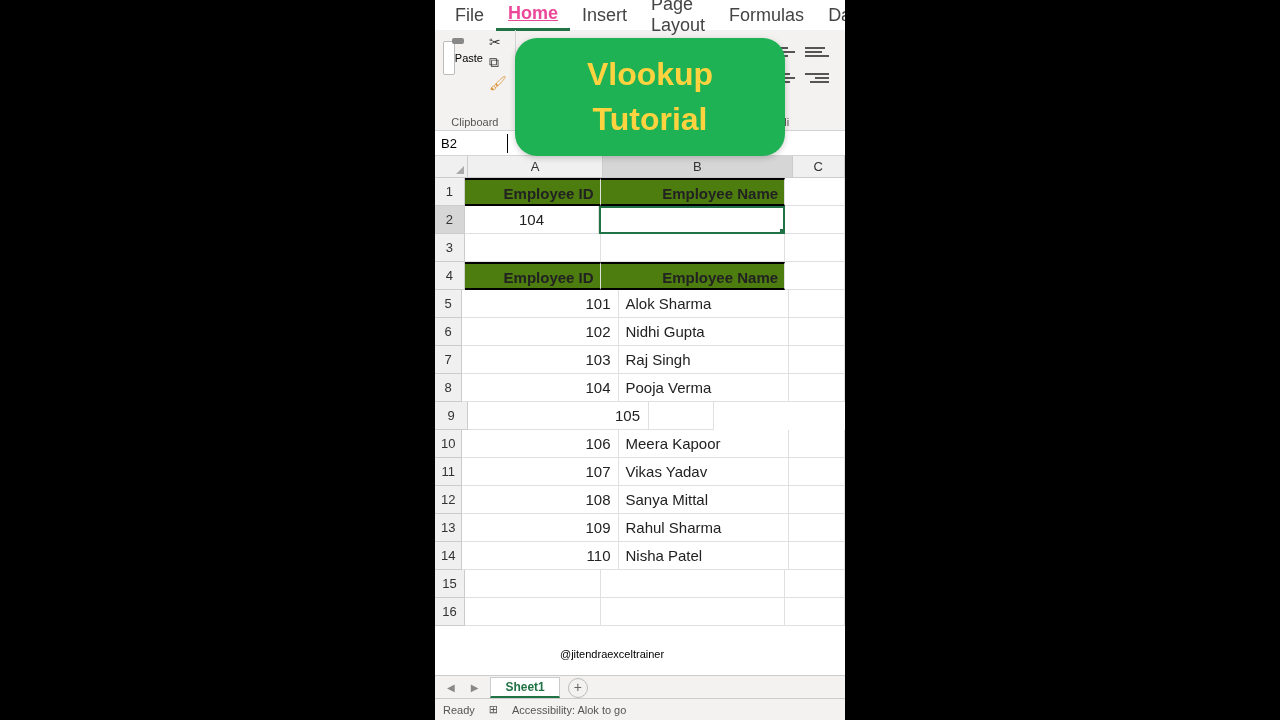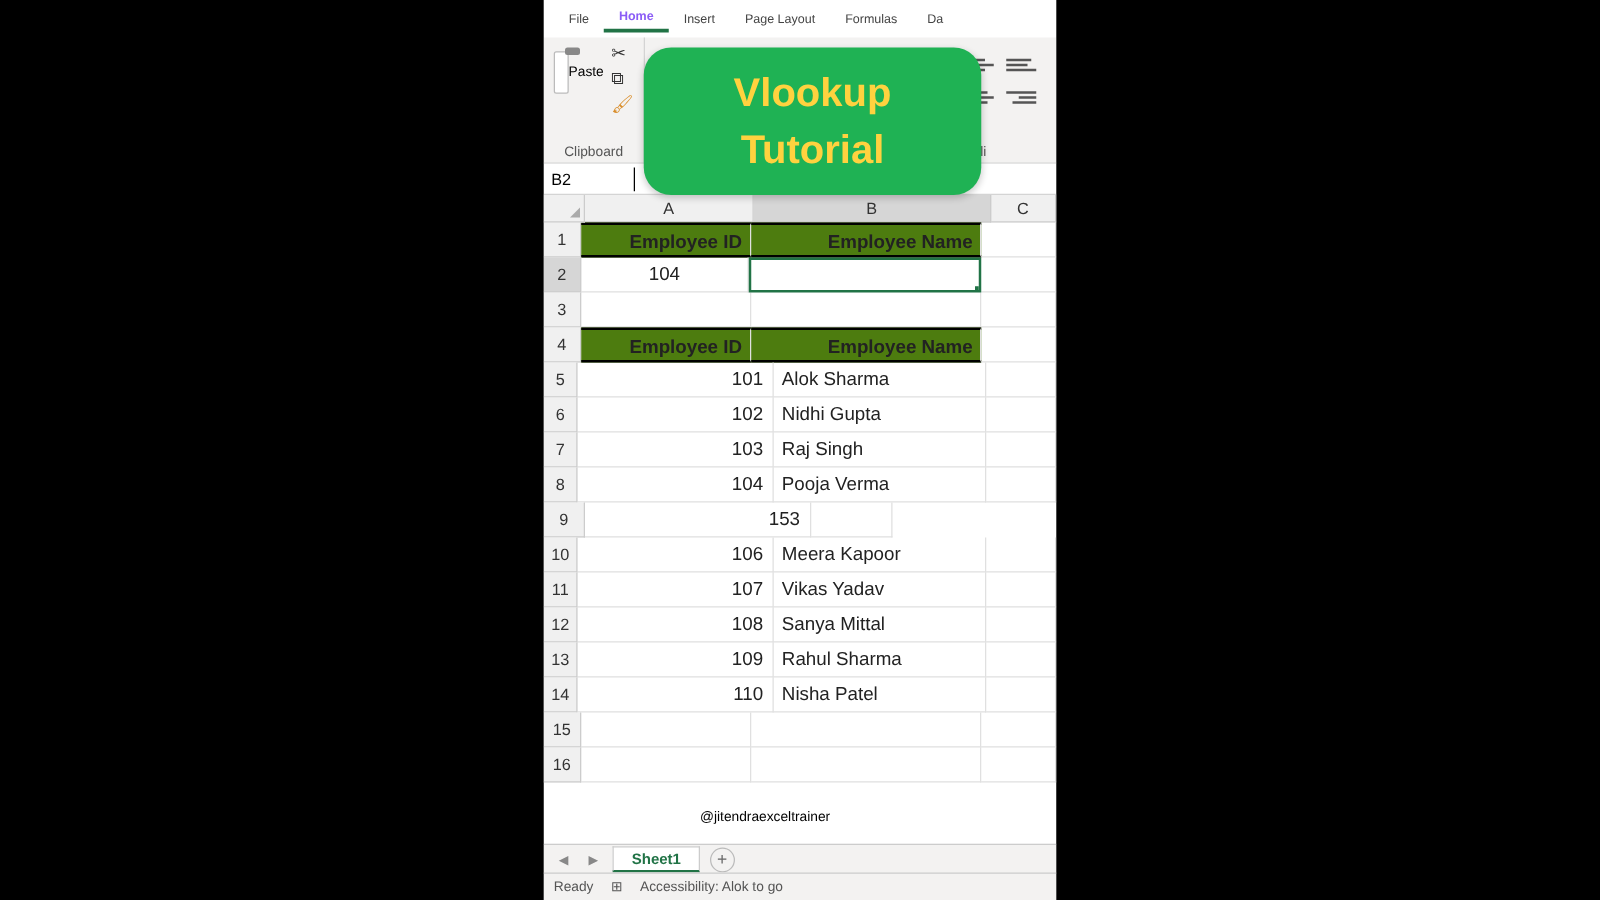--- a/index.html
+++ b/index.html
@@ -28,7 +28,7 @@
     height: 30px;
     padding-left: 8px;
     background: #fff;
-    font-size: 10px;
+    font-size: 18px;
   }
   .ribbon-tab {
     padding: 4px 12px;

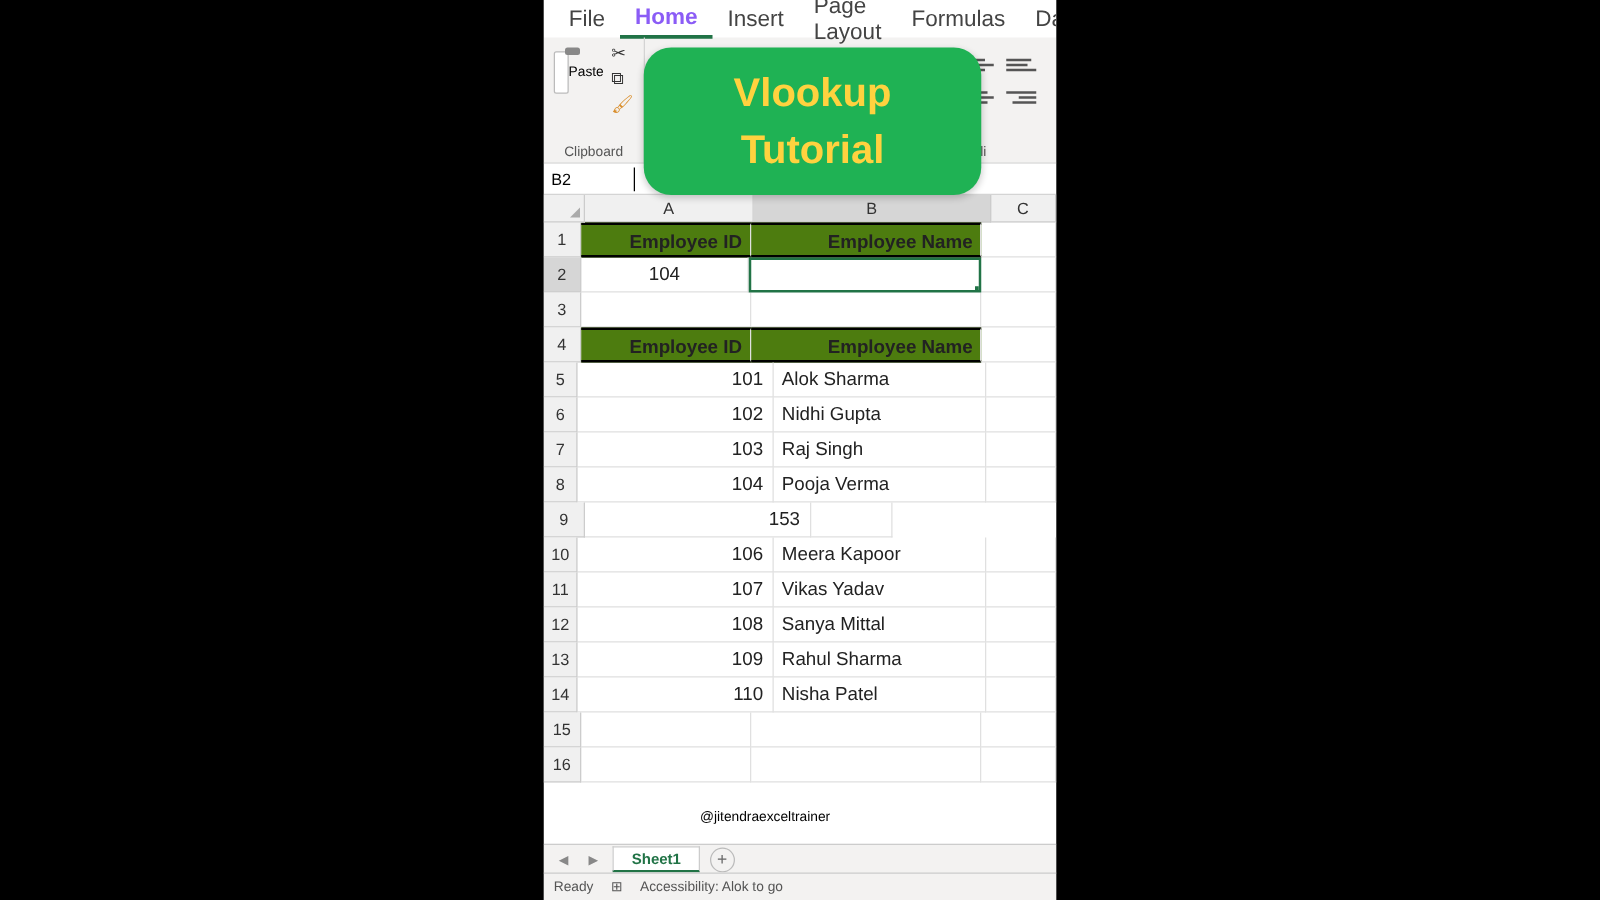--- a/index.html
+++ b/index.html
@@ -36,9 +36,10 @@
     cursor: pointer;
   }
   .ribbon-tab.active {
-    color: #8b5cf6;
+    color: #ec4899;
     font-weight: 600;
     border-bottom: 3px solid #217346;
+    text-decoration: underline;
   }
   
   .ribbon-body {

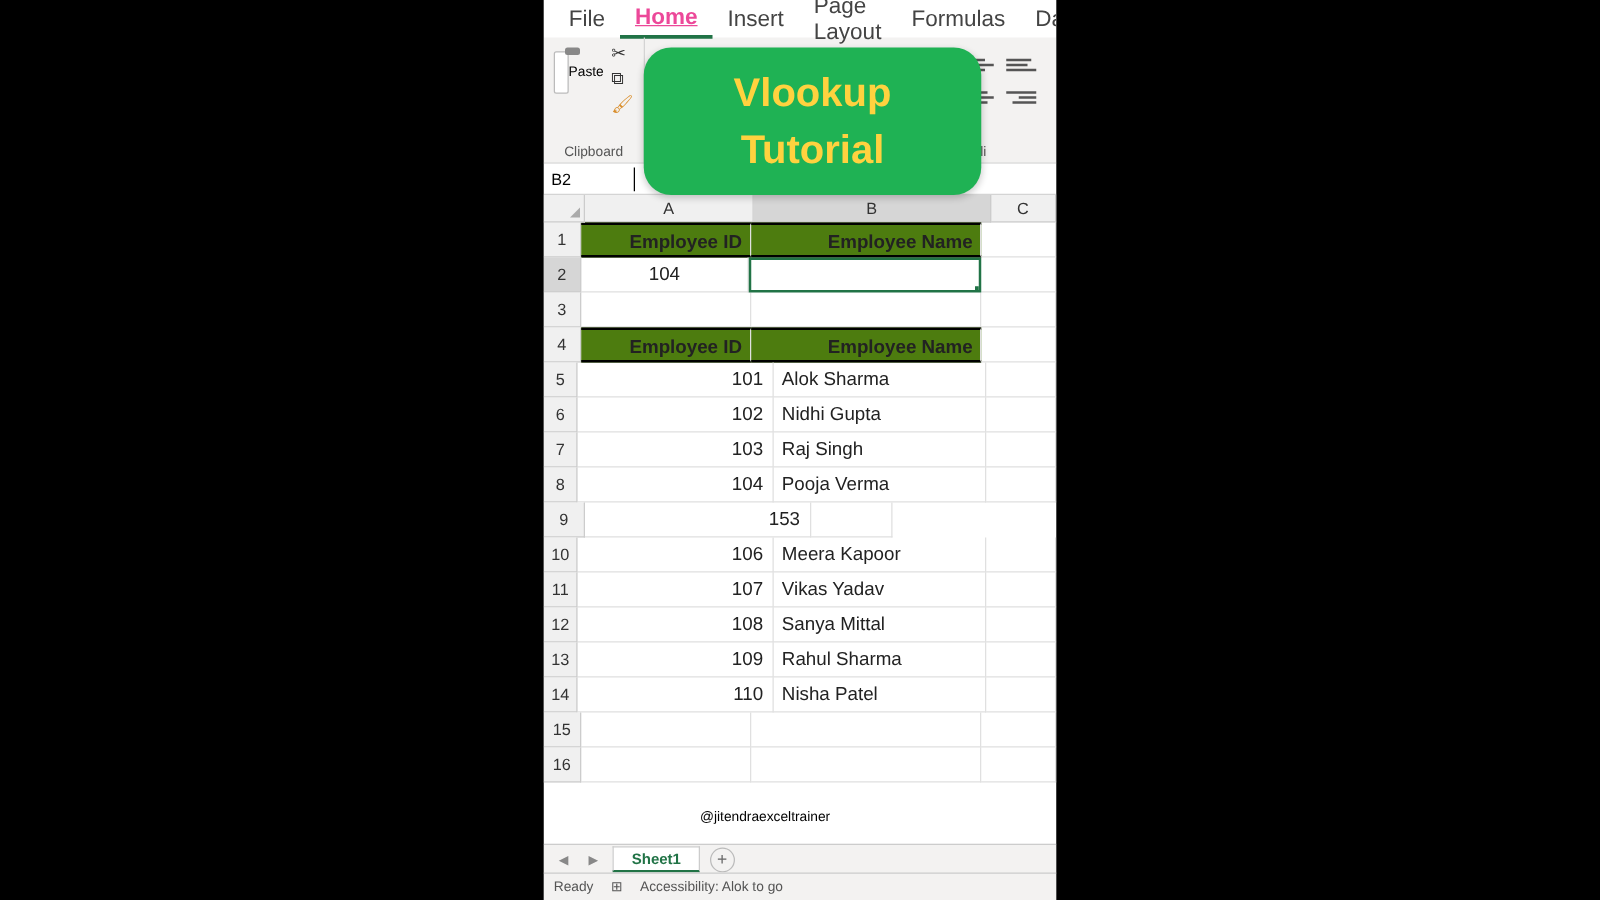--- a/index.html
+++ b/index.html
@@ -401,7 +401,7 @@
     </div>
     <div class="row">
       <div class="row-header">9</div>
-      <div class="cell colA num">153</div>
+      <div class="cell colA num">105</div>
       <div class="cell colC"></div>
     </div>
     <div class="row">

